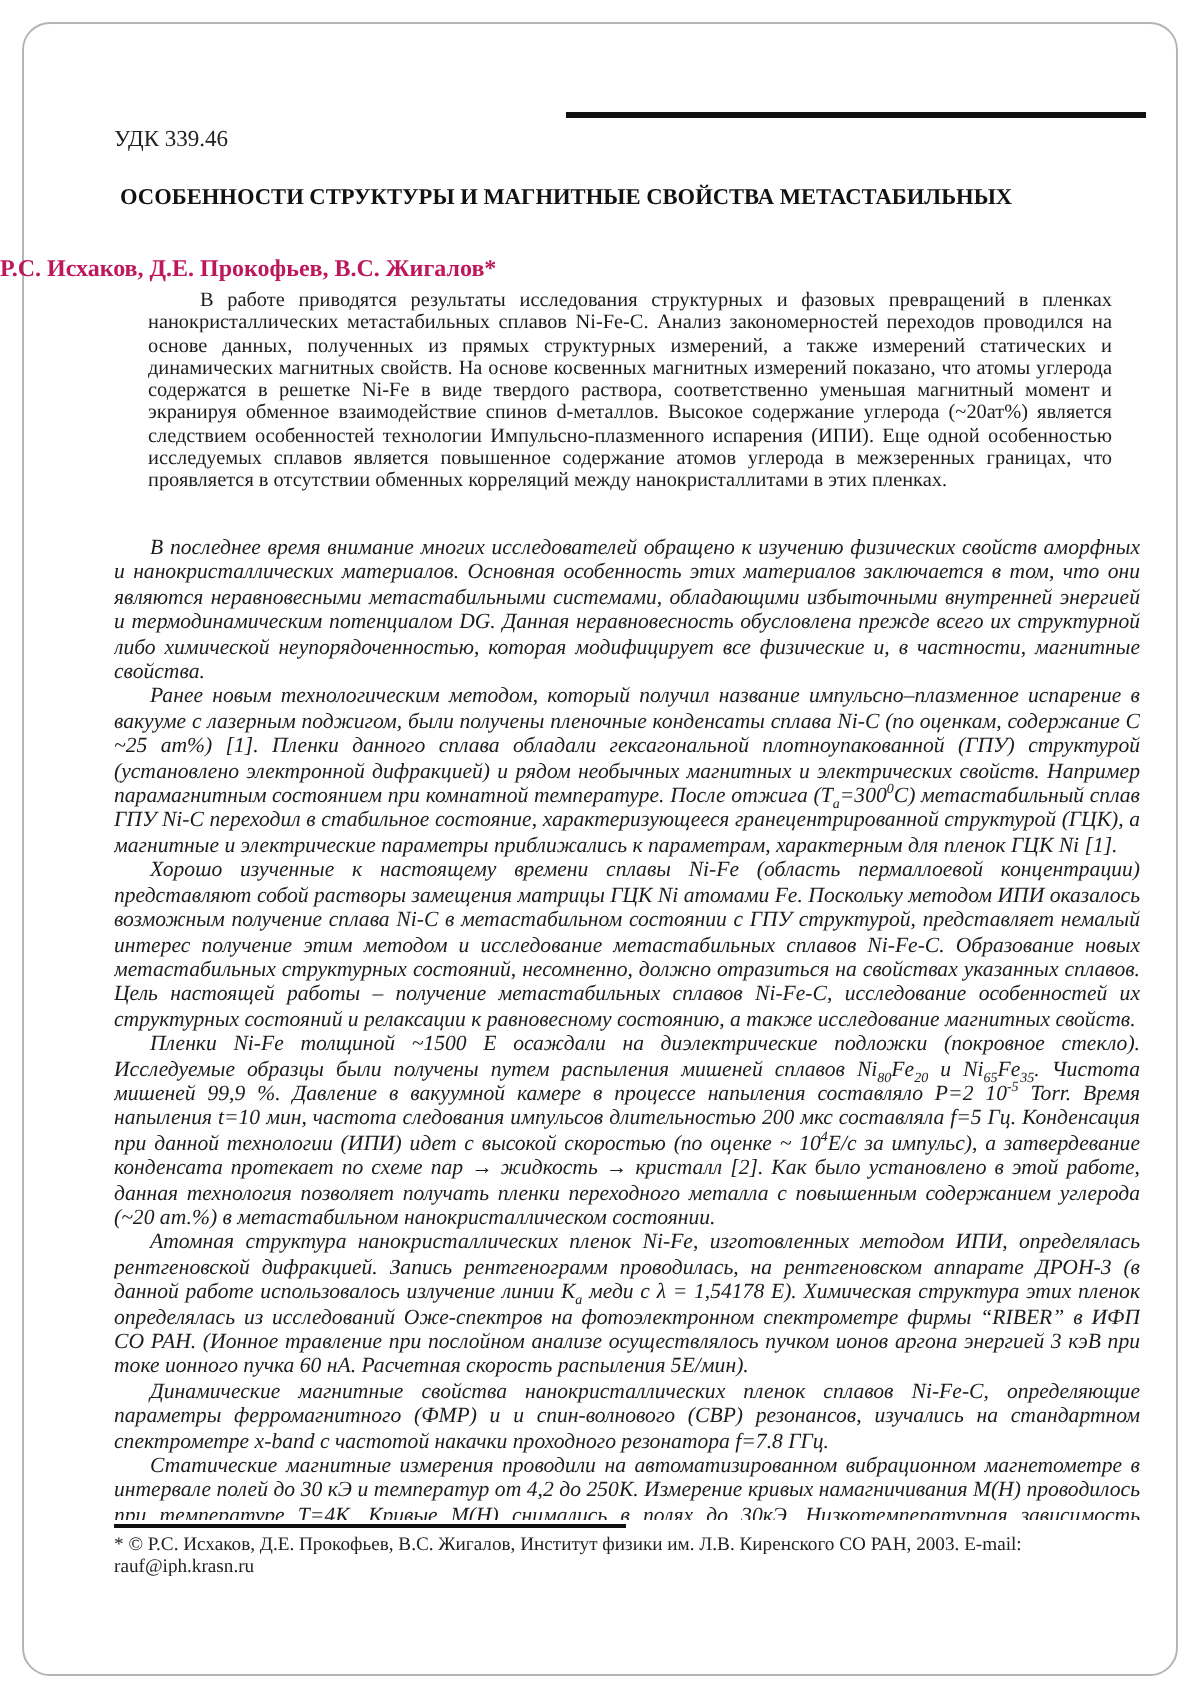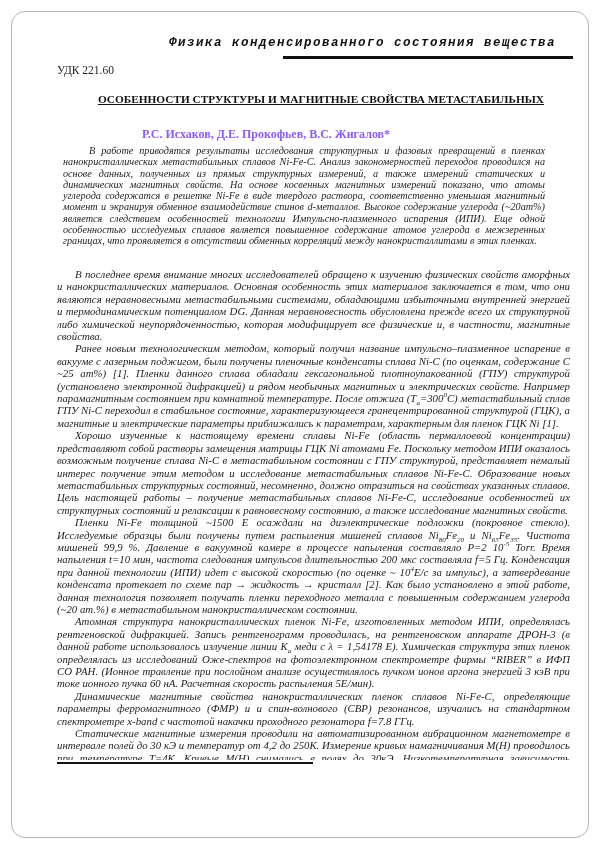--- a/index.html
+++ b/index.html
@@ -57,7 +57,6 @@
 <div class="page">
   <div class="frame"></div>
 
-  <div class="journal-header">Физика конденсированного состояния вещества</div>
   <div class="header-rule"></div>
 
   <div class="udc">УДК 221.60</div>

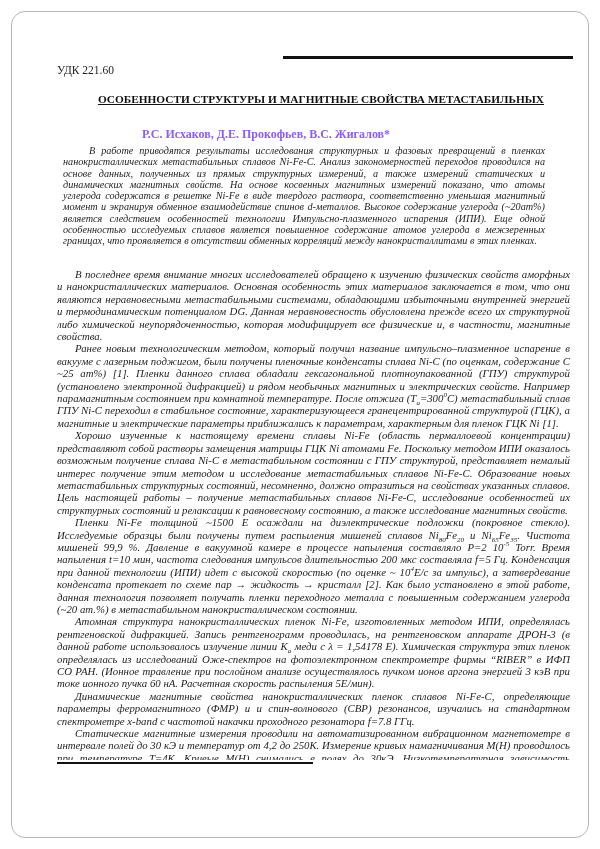--- a/index.html
+++ b/index.html
@@ -59,7 +59,7 @@
 
   <div class="header-rule"></div>
 
-  <div class="udc">УДК 221.60</div>
+  <div class="udc">УДК 339.46</div>
 
   <div class="title">
     <div>ОСОБЕННОСТИ СТРУКТУРЫ И МАГНИТНЫЕ СВОЙСТВА МЕТАСТАБИЛЬНЫХ</div>

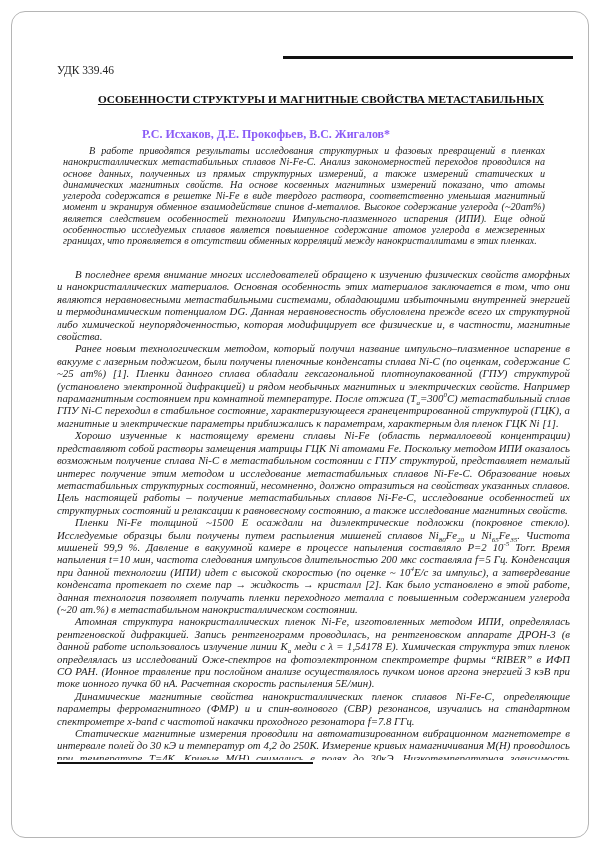--- a/index.html
+++ b/index.html
@@ -25,8 +25,8 @@
     position:absolute; top:64px; left:57px; font-size:11.5px; color:#222;
   }
   .title {
-    position:absolute; top:92px; left:60px; right:56px; text-align:right;
-    font-weight:bold; font-size:11.3px; line-height:15px; color:#111;text-decoration:underline;
+    position:absolute; top:92px; left:60px; right:56px; text-align:left;
+    font-weight:bold; font-size:11.3px; line-height:15px; color:#111;
   }
   .authors {
     position:absolute; top:127px; left:0; right:68px; text-align:center;

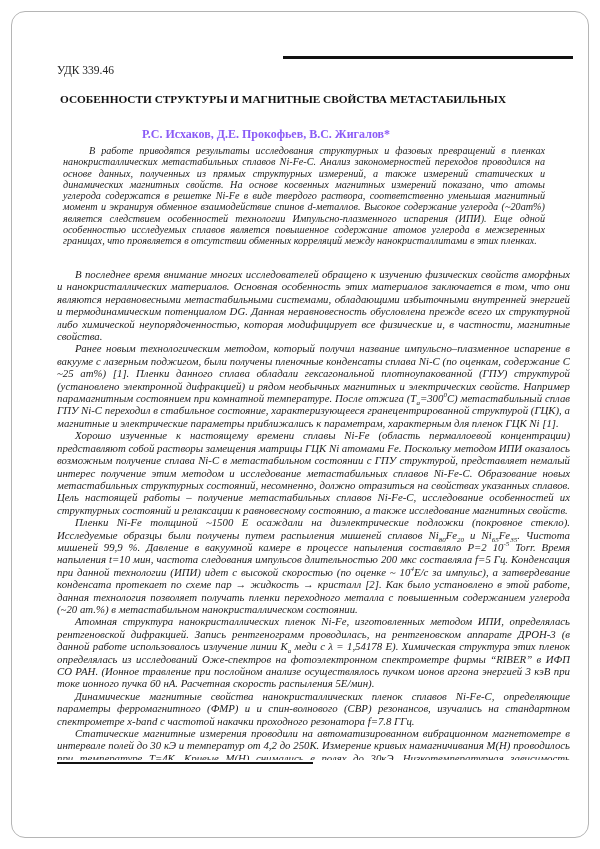--- a/index.html
+++ b/index.html
@@ -29,8 +29,8 @@
     font-weight:bold; font-size:11.3px; line-height:15px; color:#111;
   }
   .authors {
-    position:absolute; top:127px; left:0; right:68px; text-align:center;
-    font-weight:bold; font-size:12px; color:#8b5cf6;
+    position:absolute; top:127px; left:0; right:68px; text-align:left;
+    font-weight:bold; font-size:12px; color:#be185d;
   }
   .abstract {
     position:absolute; top:145px; left:63px; width:482px;

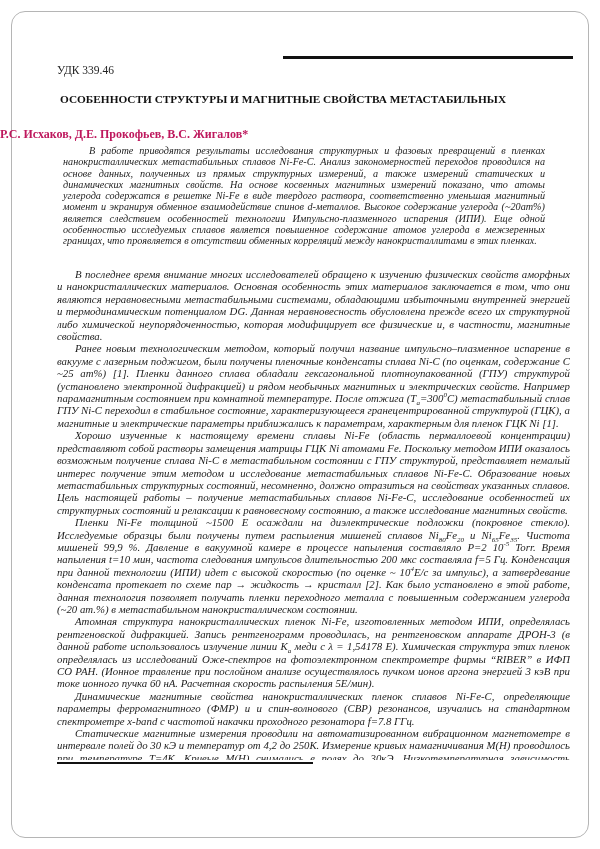--- a/index.html
+++ b/index.html
@@ -33,8 +33,8 @@
     font-weight:bold; font-size:12px; color:#be185d;
   }
   .abstract {
-    position:absolute; top:145px; left:63px; width:482px;
-    font-style:italic; font-size:10.2px; line-height:11.3px; text-align:justify;
+    position:absolute; top:145px; left:74px; width:482px;
+    font-size:10.2px; line-height:11.3px; text-align:justify;
     text-indent:26px; color:#1c1c1c;
   }
   .body-text {

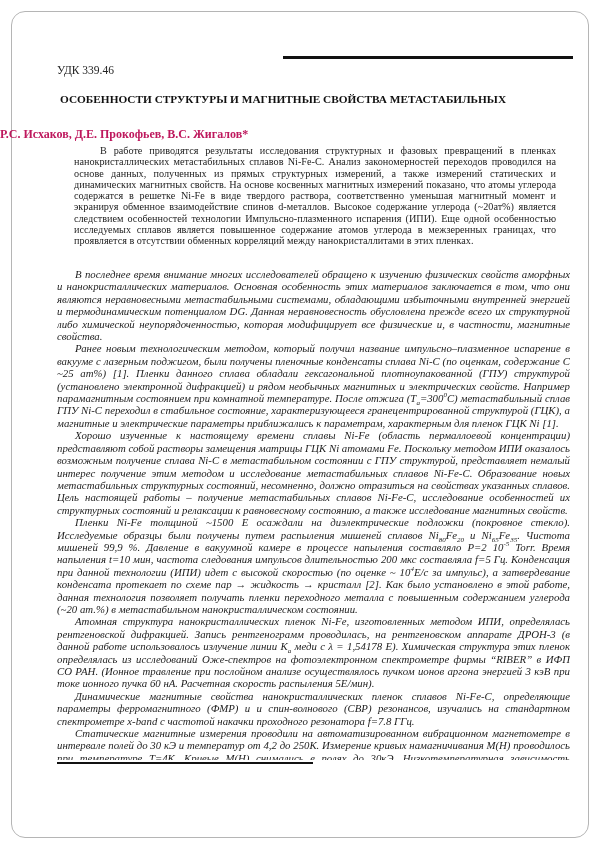--- a/index.html
+++ b/index.html
@@ -80,6 +80,7 @@
     </div>
 
   <div class="footnote-rule"></div>
+  <div class="footnote">* © Р.С. Исхаков, Д.Е. Прокофьев, В.С. Жигалов, Институт физики им. Л.В. Киренского СО РАН, 2003. E-mail: rauf@iph.krasn.ru</div>
 </div>
 
 </body></html>

